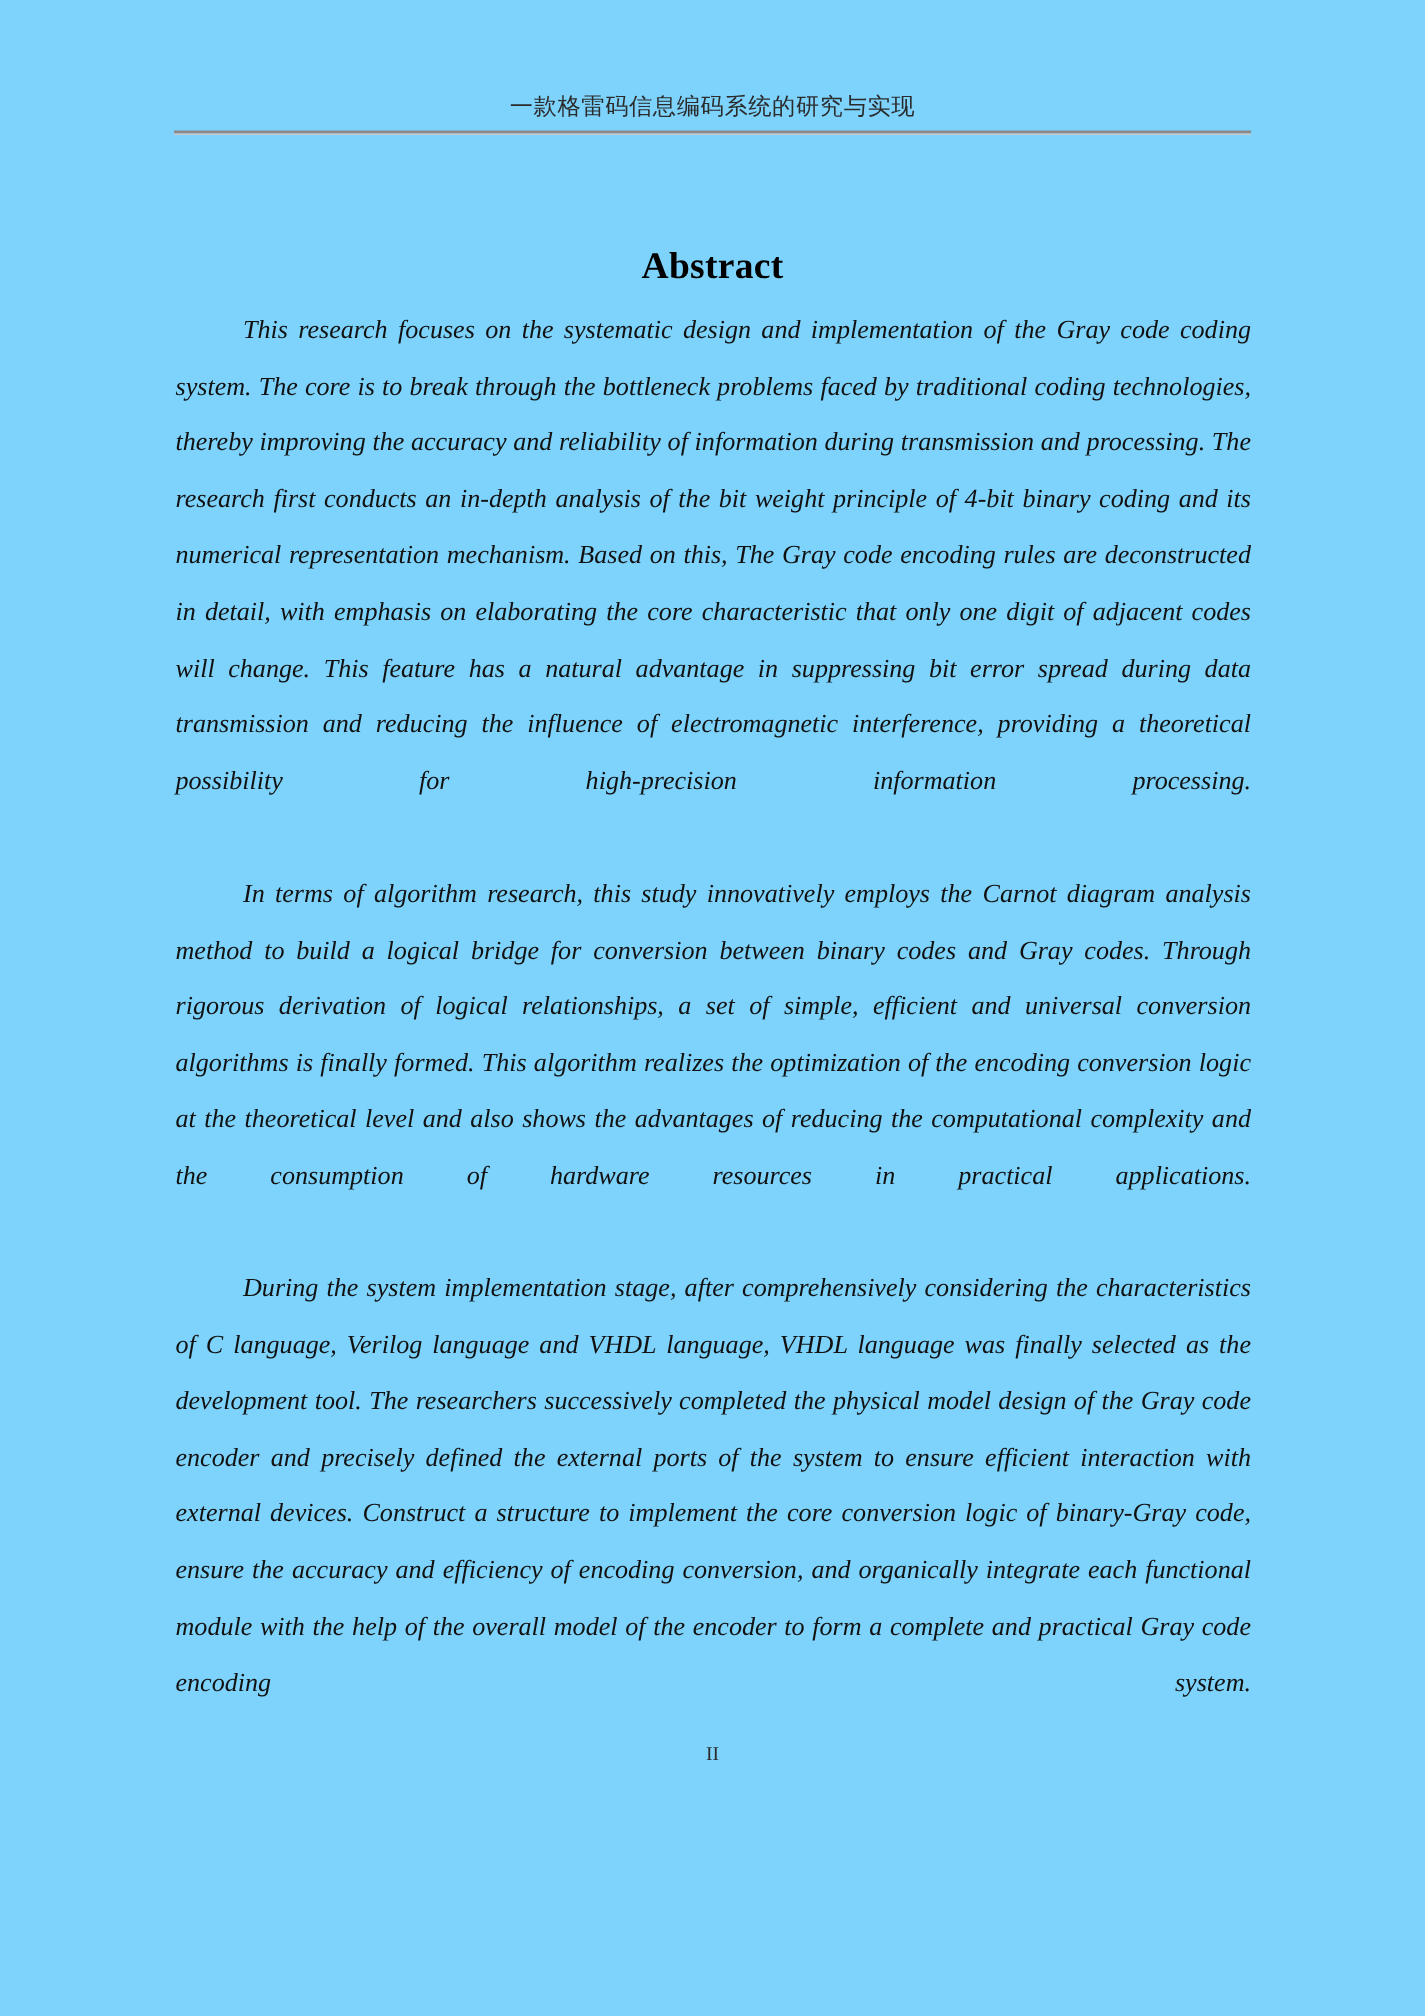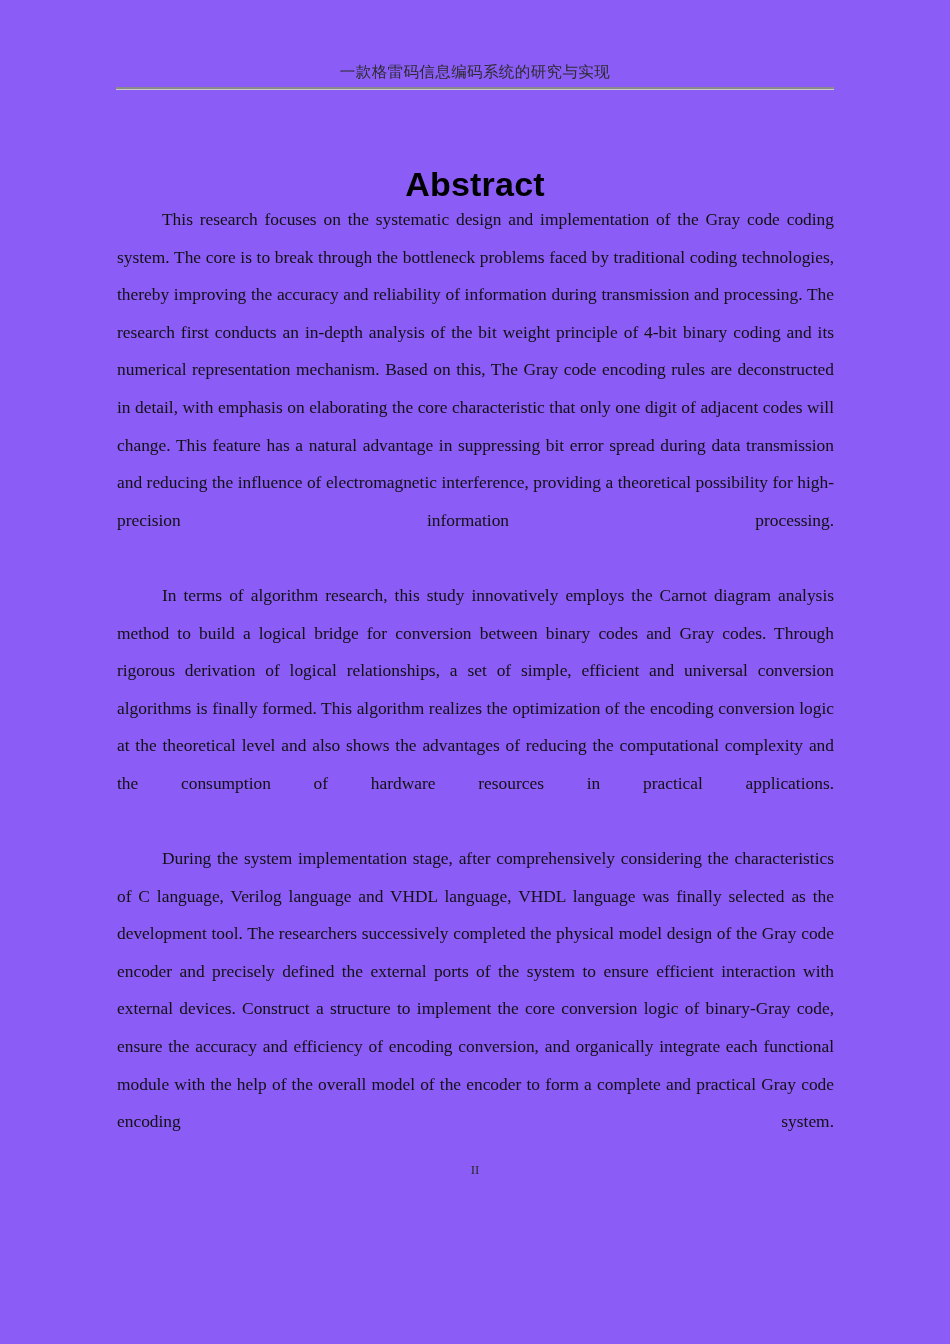--- a/index.html
+++ b/index.html
@@ -19,7 +19,7 @@
     width: 950px;
     height: 1344px;
     margin: 0 auto;
-    background: #8b5cf6;
+    background: #7dd3fc;
     overflow: hidden;
     box-sizing: border-box;
   }

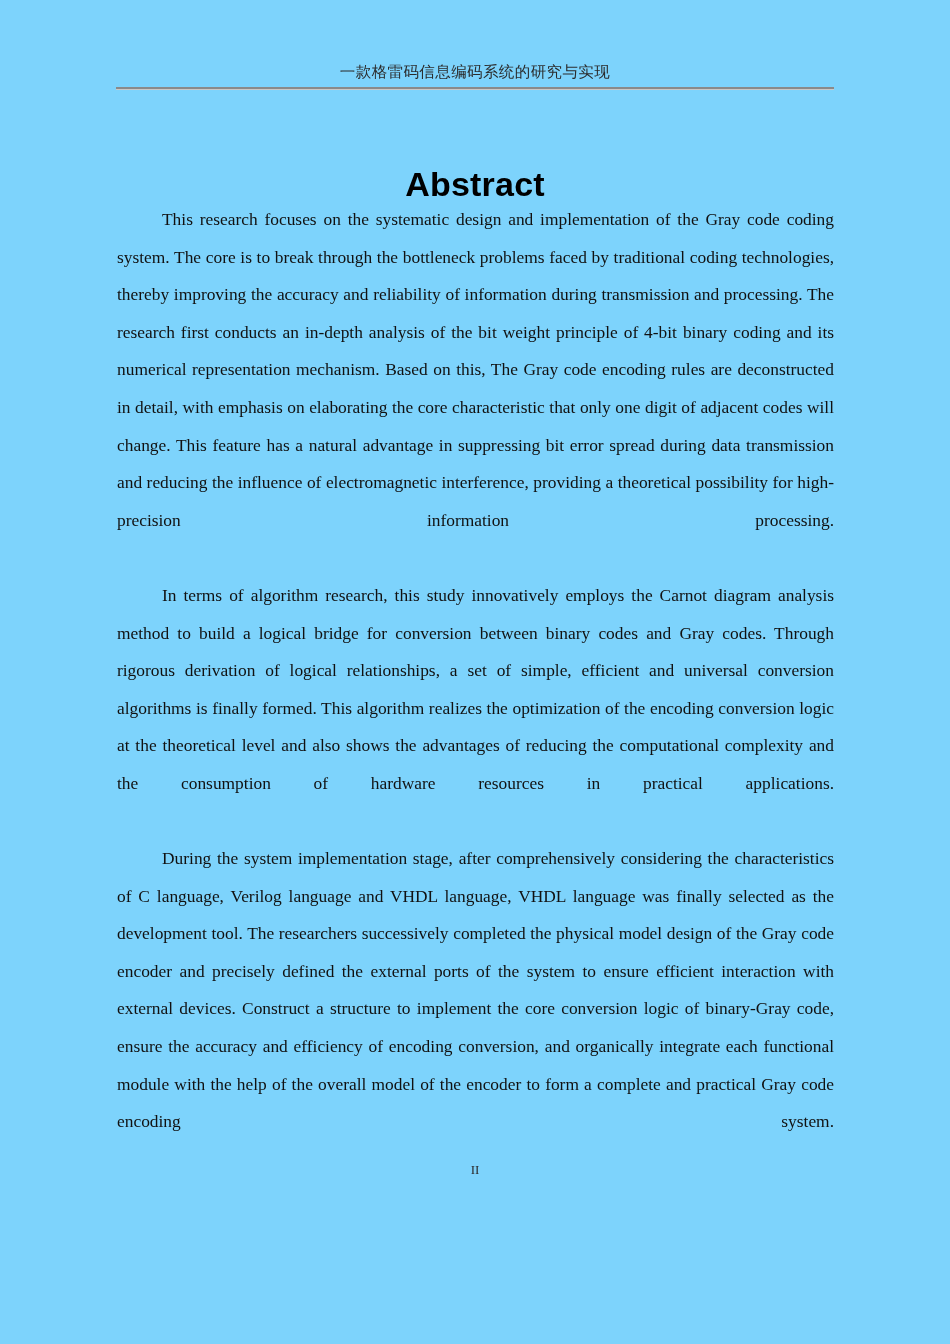--- a/index.html
+++ b/index.html
@@ -57,8 +57,8 @@
     left: 116px;
     width: 718px;
     text-align: center;
-    font-family: Liberation Sans, sans-serif;
-    font-size: 34px;
+    font-family: Liberation Serif, serif;
+    font-size: 25px;
     font-weight: bold;
     line-height: 34px;
     color: #000000;

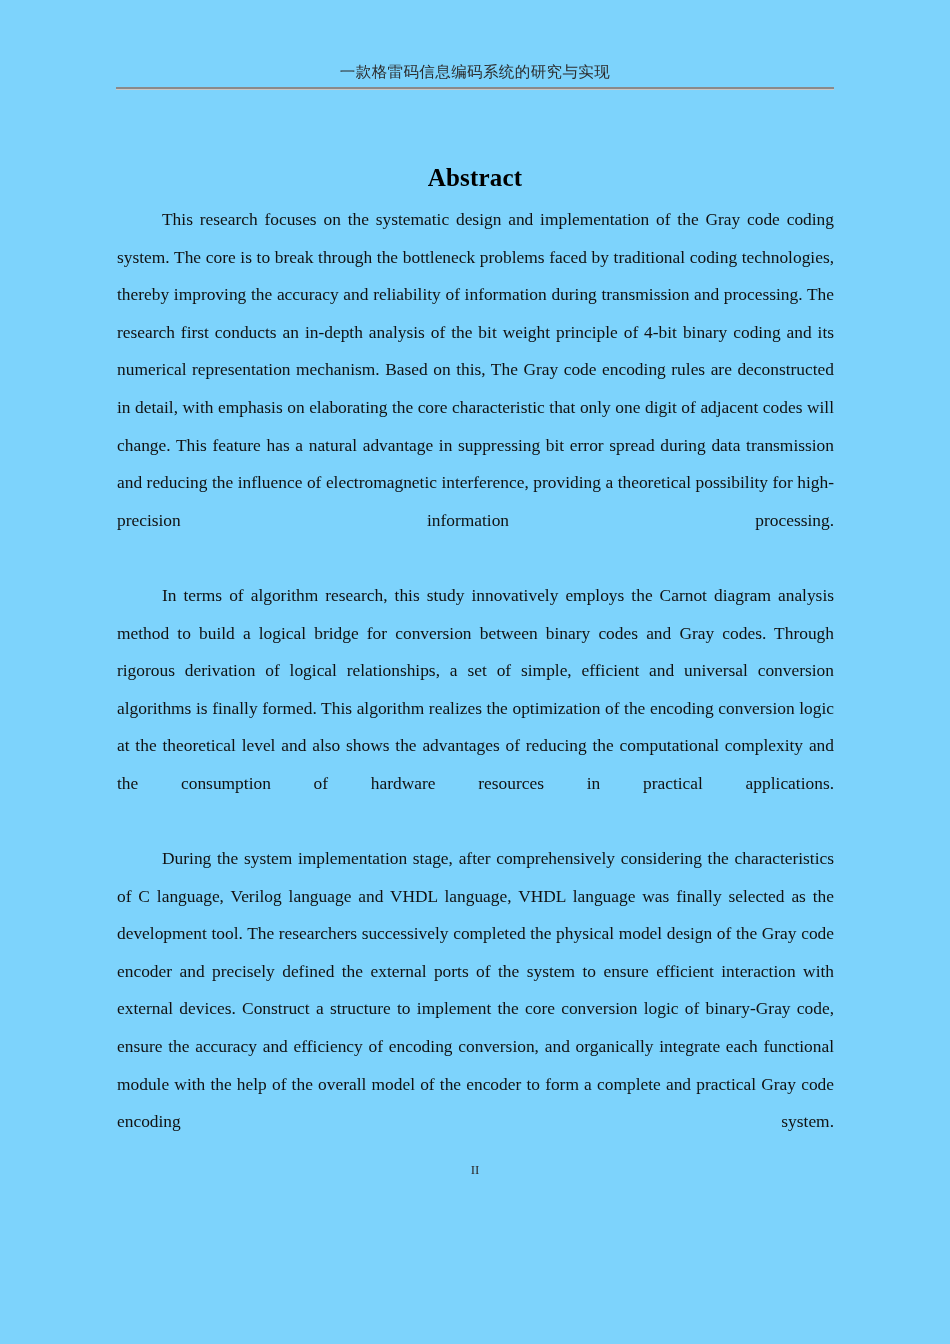--- a/index.html
+++ b/index.html
@@ -71,6 +71,7 @@
     top: 201px;
     left: 117px;
     width: 717px;
+    font-style: italic;
   }
 
   .para {

